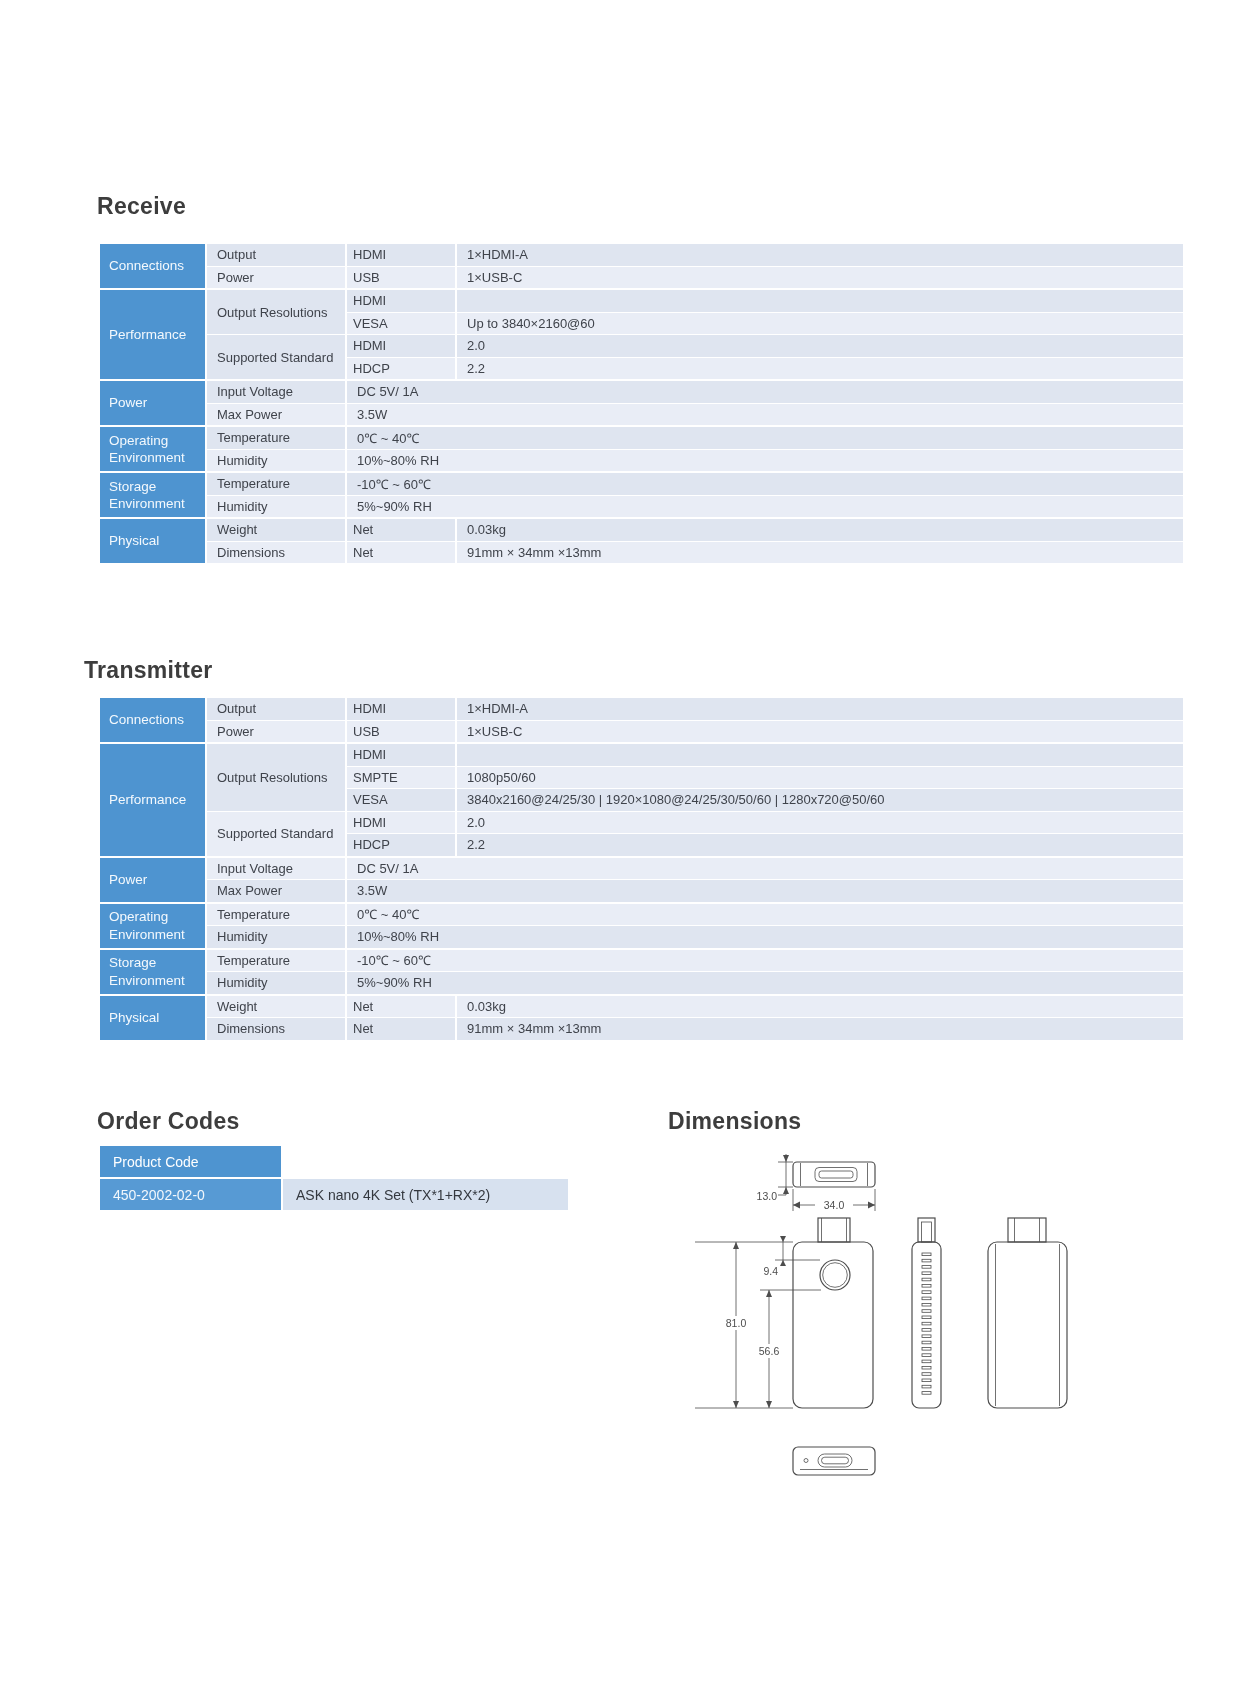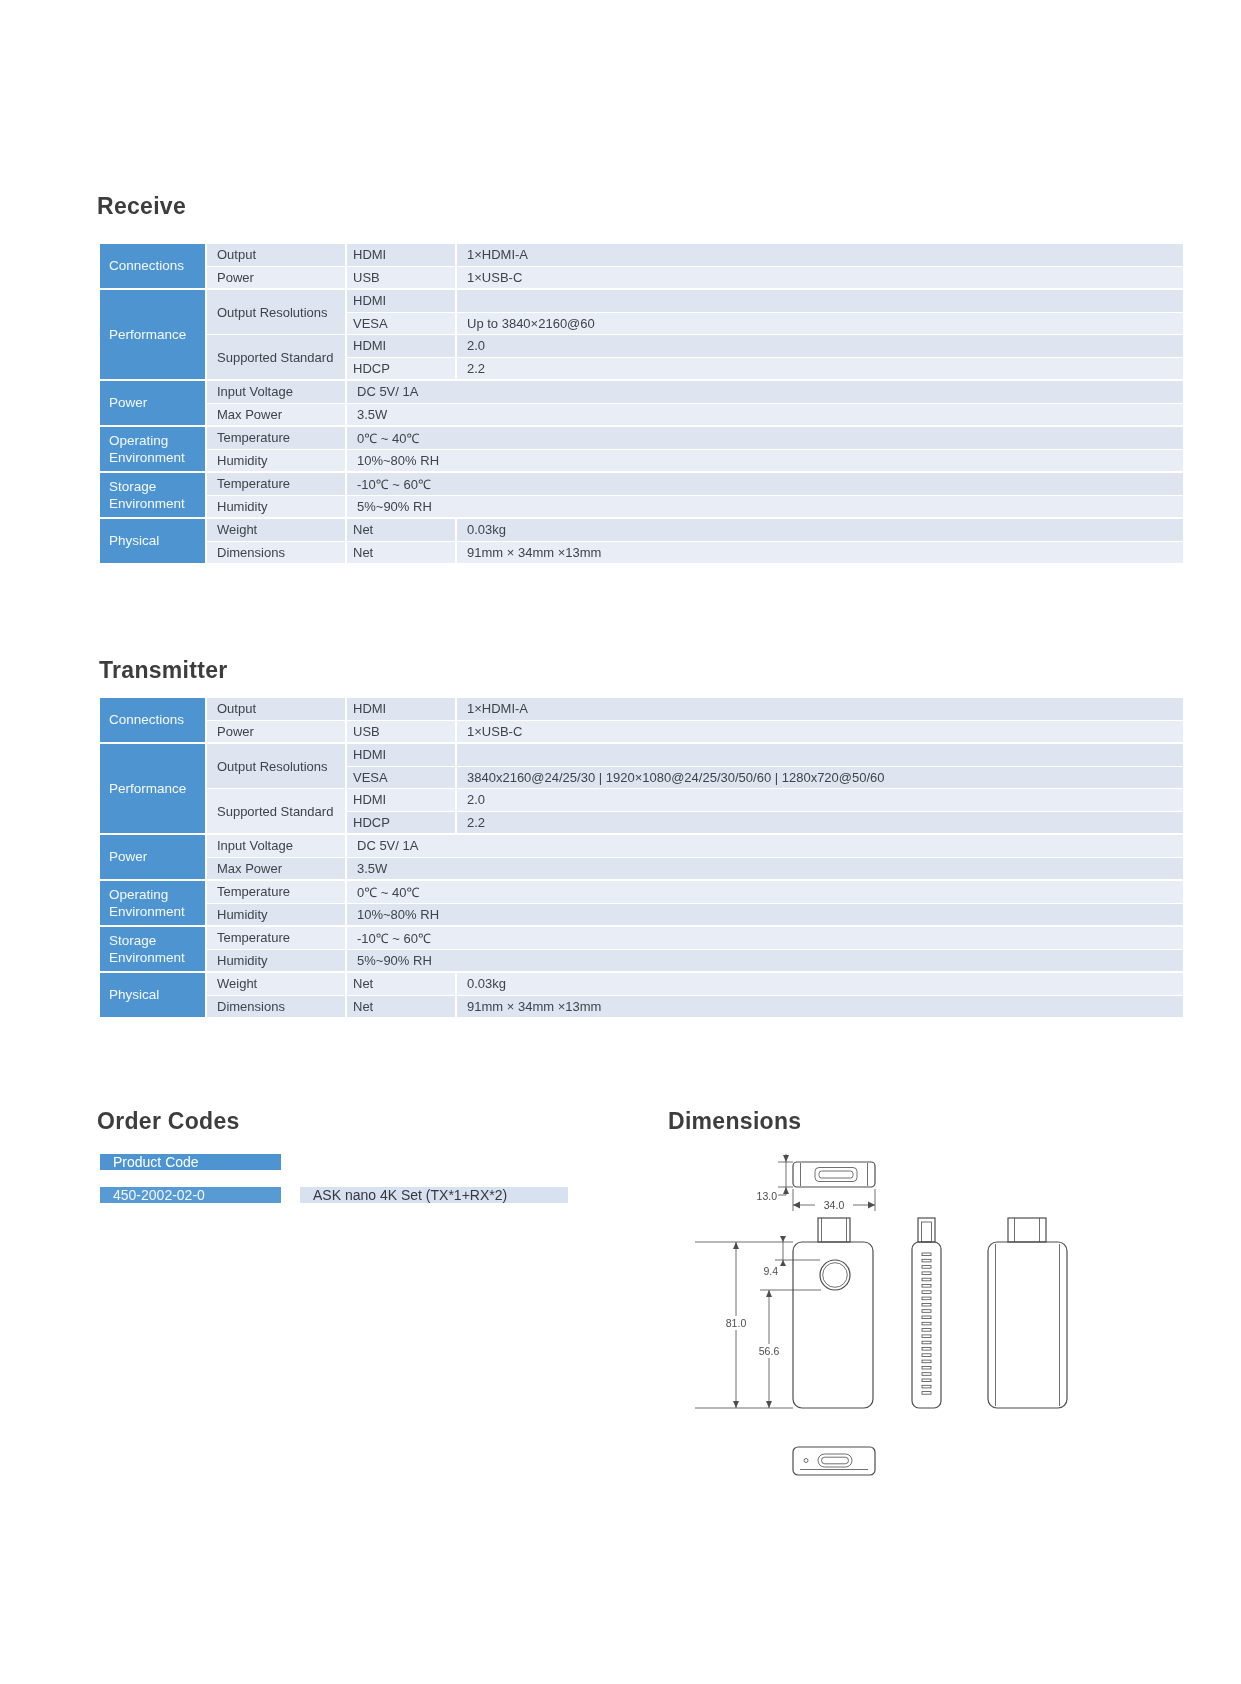--- a/index.html
+++ b/index.html
@@ -191,7 +191,7 @@
       </div>
     </div>
 
-  <div class="section-title" style="top:657px;left:99px">Transmitter</div>
+  <div class="section-title" style="top:657px;left:84px">Transmitter</div>
   <div id="transmitter-table" class="spec-table" style="top:698px">
       <div class="spec-group">
         <div class="glabel" style="background: rgb(78, 148, 208);">Connections</div>

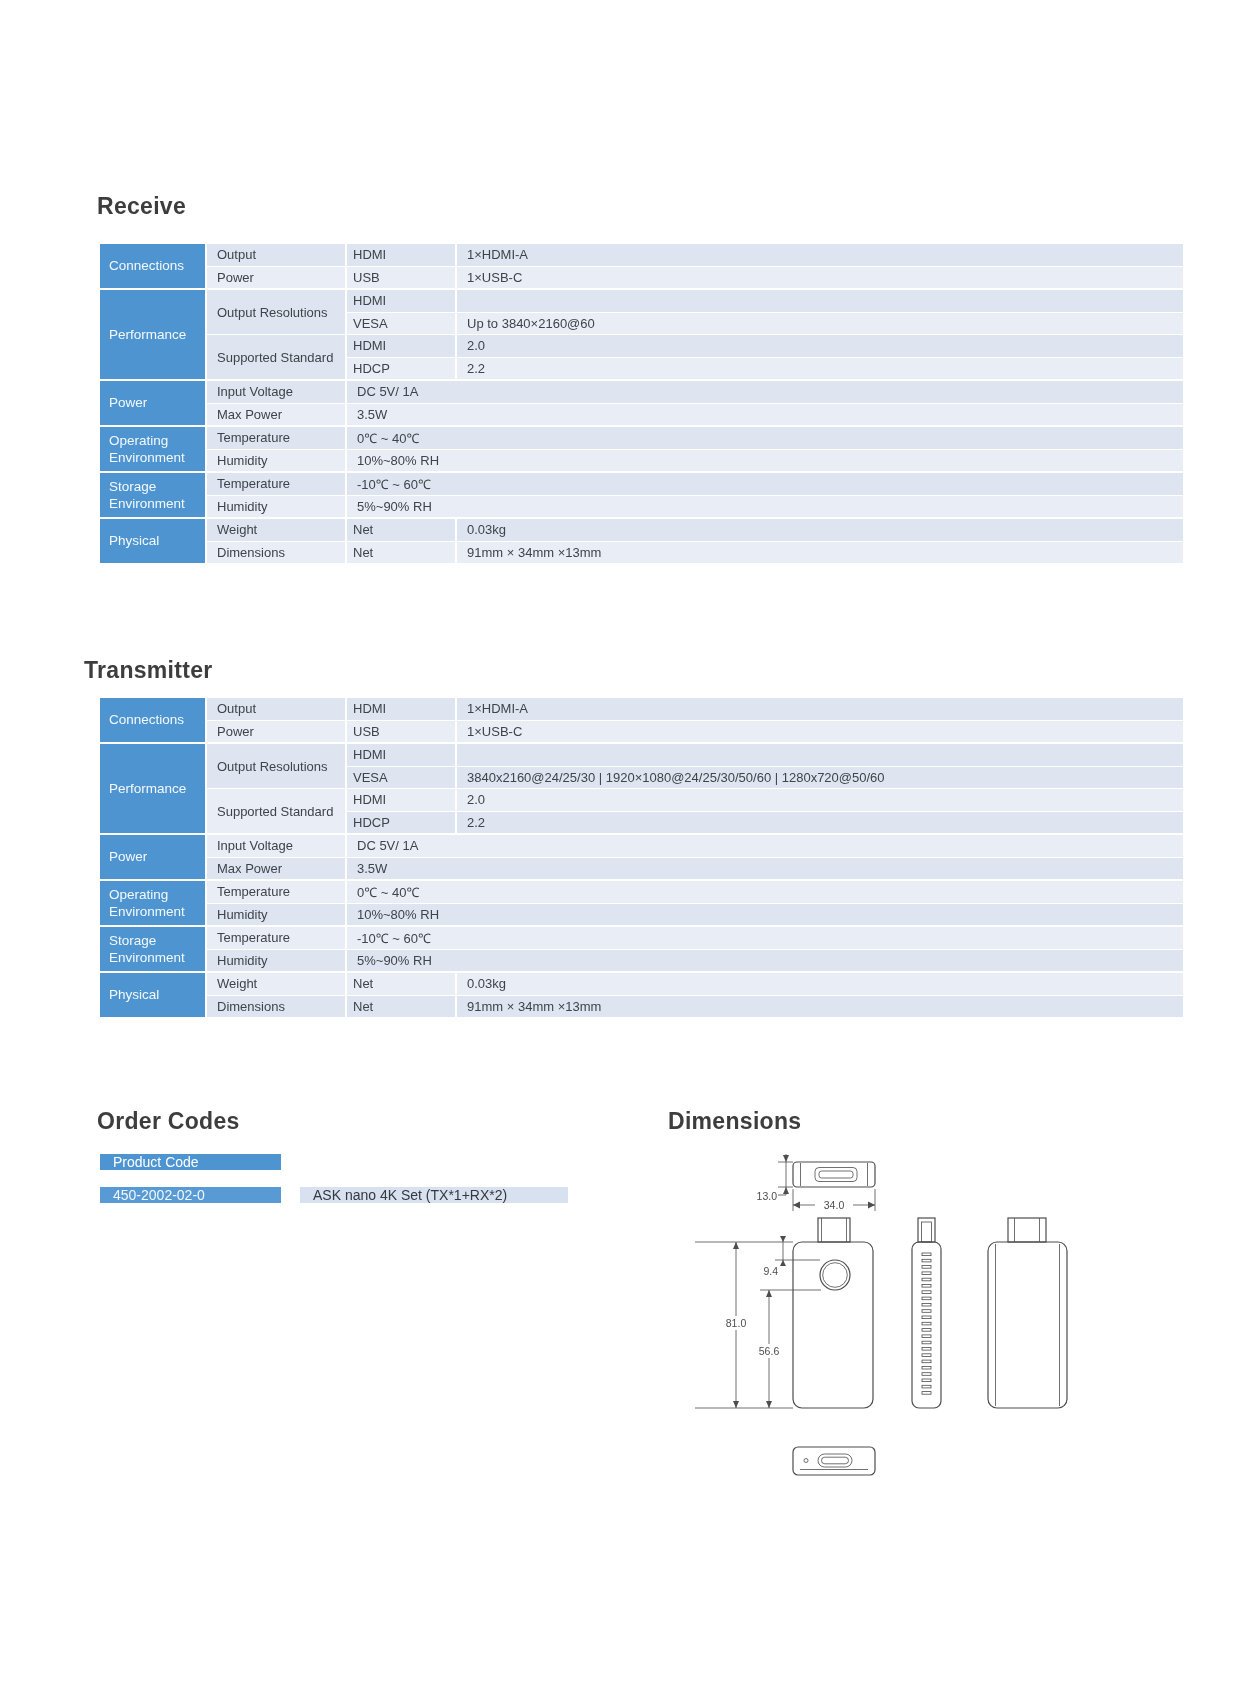--- a/index.html
+++ b/index.html
@@ -227,6 +227,10 @@
                 <div class="cell c4" style="background: rgb(223, 229, 240);"></div>
               </div>
               <div class="srow">
+                <div class="cell c3" style="background: rgb(233, 237, 246);">SMPTE</div>
+                <div class="cell c4" style="background: rgb(233, 237, 246);">1080p50/60</div>
+              </div>
+              <div class="srow">
                 <div class="cell c3" style="background: rgb(223, 229, 240);">VESA</div>
                 <div class="cell c4" style="background: rgb(223, 229, 240);">3840x2160@24/25/30 | 1920×1080@24/25/30/50/60 | 1280x720@50/60</div>
               </div>

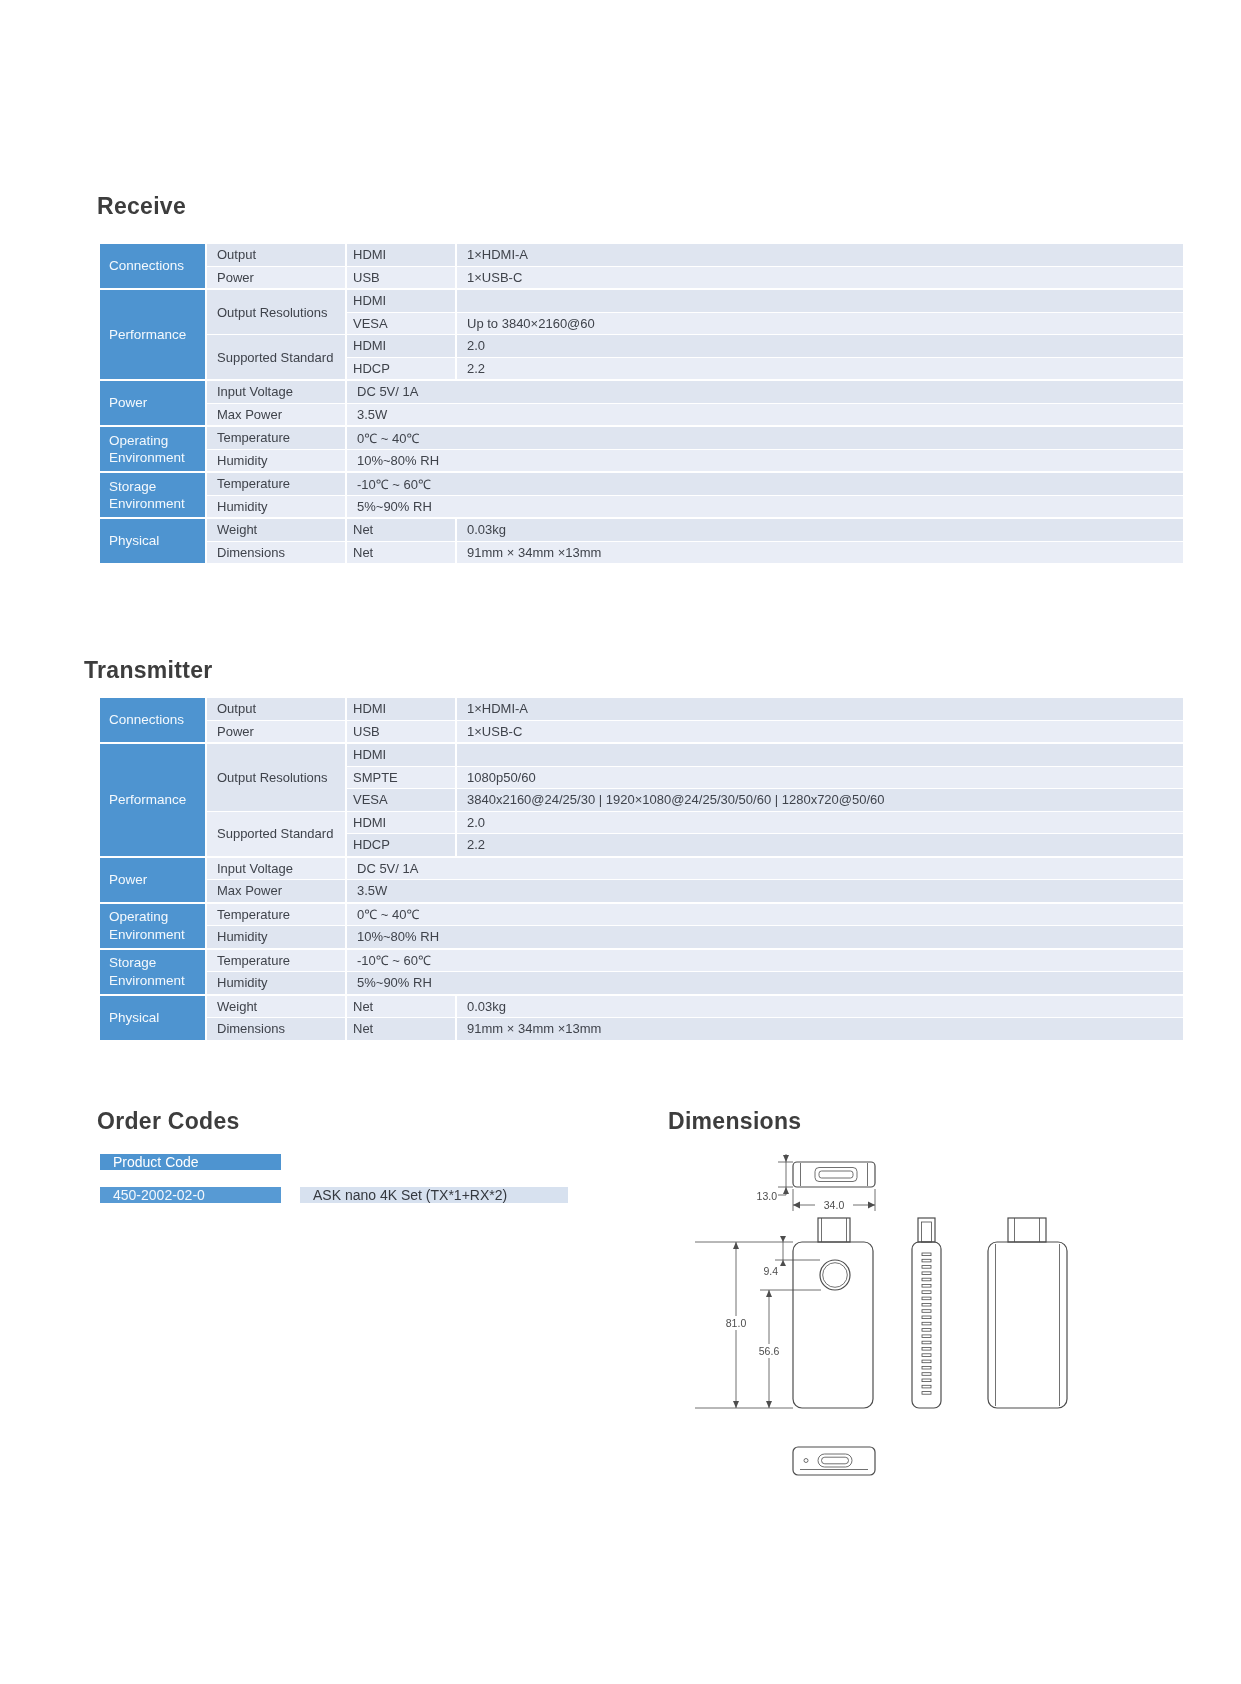--- a/index.html
+++ b/index.html
@@ -22,7 +22,7 @@
   .c3{width:108px;padding-left:6px;}.c4{flex:1;}.c3s{flex:1;}
   
   .order-table{position:absolute;left:100px;top:1146px;width:468px;display:flex;flex-direction:column;gap:2px;}
-  .orow{display:flex;gap:19px;height:31px;align-items:center;}
+  .orow{display:flex;gap:2px;height:31px;}
   .ocell{display:flex;align-items:center;padding-left:13px;box-sizing:border-box;font-size:14px;}
   .oc1{width:181px;}.oc2{flex:1;}
   .ohead{background:#4e94d0;color:#ffffff;}

